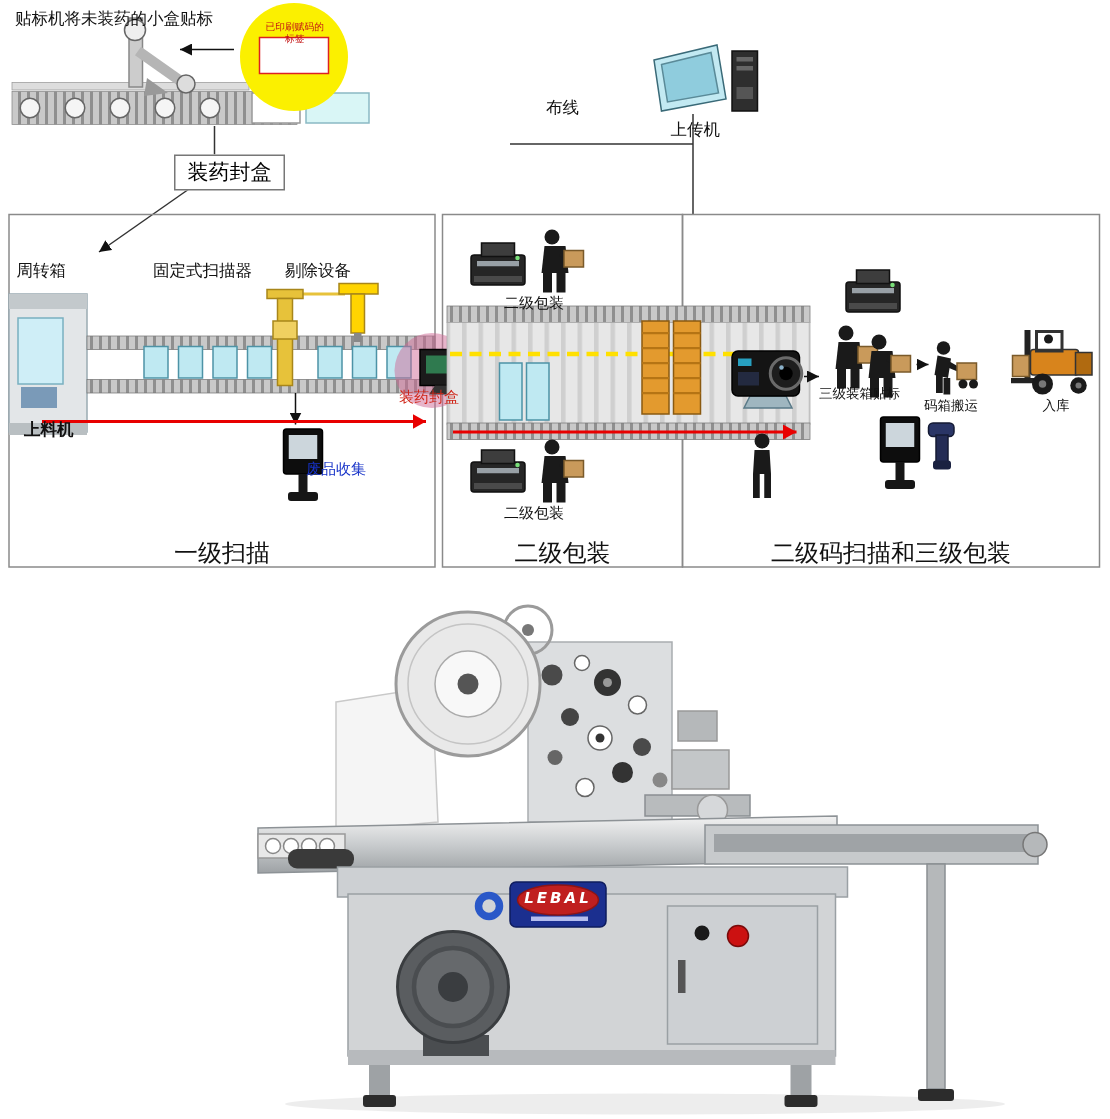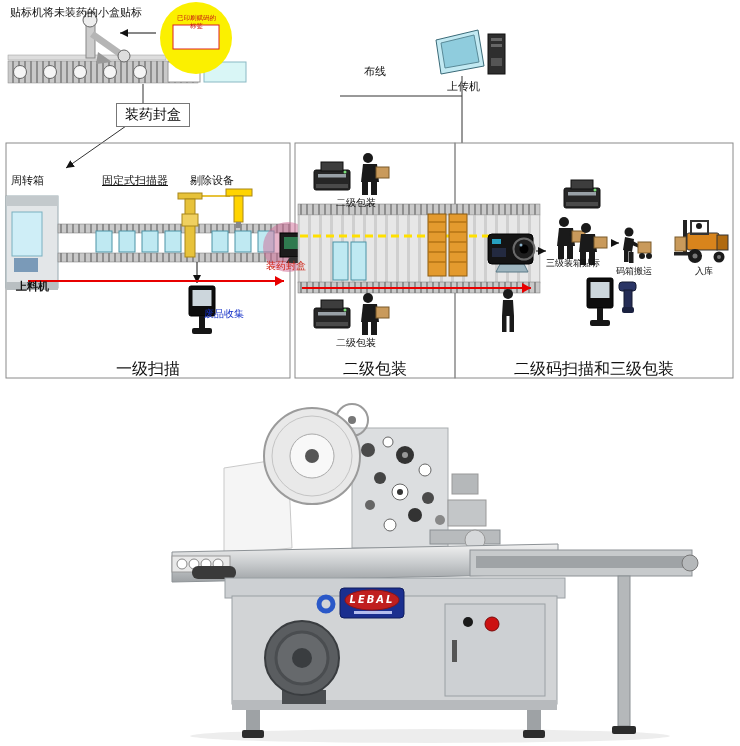--- a/index.html
+++ b/index.html
@@ -319,7 +319,7 @@
 <div class="lbl" style="left:447px;top:80px;">上传机</div>
 
 <div class="lbl" style="left:11px;top:174px;">周转箱</div>
-<div class="lbl" style="left:102px;top:174px;text-decoration:underline;">固定式扫描器</div>
+<div class="lbl" style="left:102px;top:174px;">固定式扫描器</div>
 <div class="lbl" style="left:190px;top:174px;">剔除设备</div>
 <div class="lbl" style="left:16px;top:280px;font-weight:bold;">上料机</div>
 <div class="lbl sm red" style="left:266px;top:260px;">装药封盒</div>

